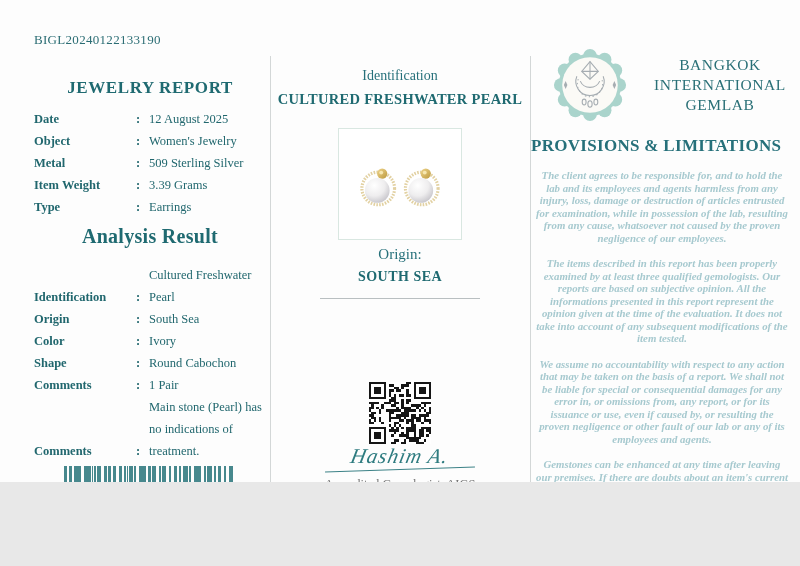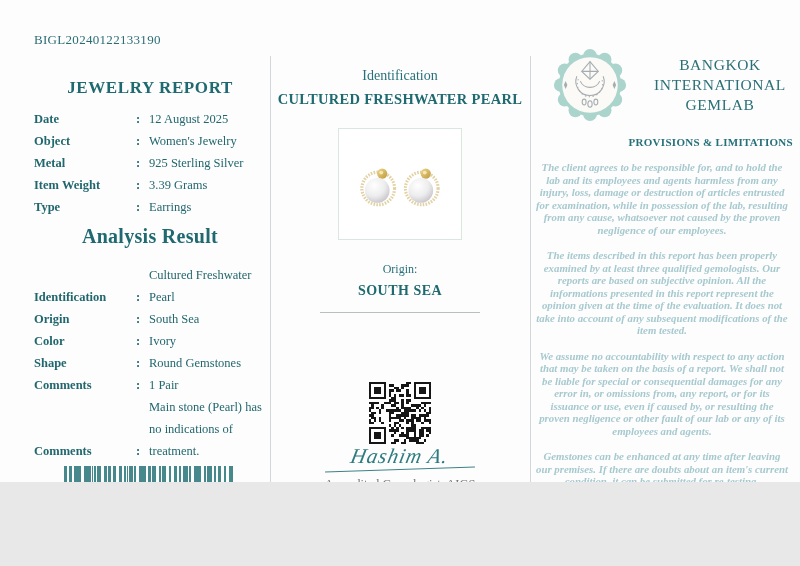--- a/index.html
+++ b/index.html
@@ -48,7 +48,7 @@
   .lab-header { display:flex; align-items:center; gap:24px; padding:0 6px 0 20px; }
   .lab-logo { width:78px; height:78px; flex:none; }
   .lab-name { flex:1; text-align:center; font-size:15.5px; color:#2a7077; line-height:1.3; letter-spacing:0.6px; }
-  .provisions-title { margin-top:12px; text-align:right; font-size:11px; font-weight:bold; color:#26707a; letter-spacing:0.3px; }
+  .provisions-title { margin-top:12px; text-align:left; font-size:17px; font-weight:bold; color:#26707a; letter-spacing:0.3px; }
   .provision-p { margin:13px auto 0; width:254px; text-align:center; font-style:italic; font-weight:600; font-size:10.8px; line-height:12.5px; color:#a6c9cf; }
 </style>
 </head>

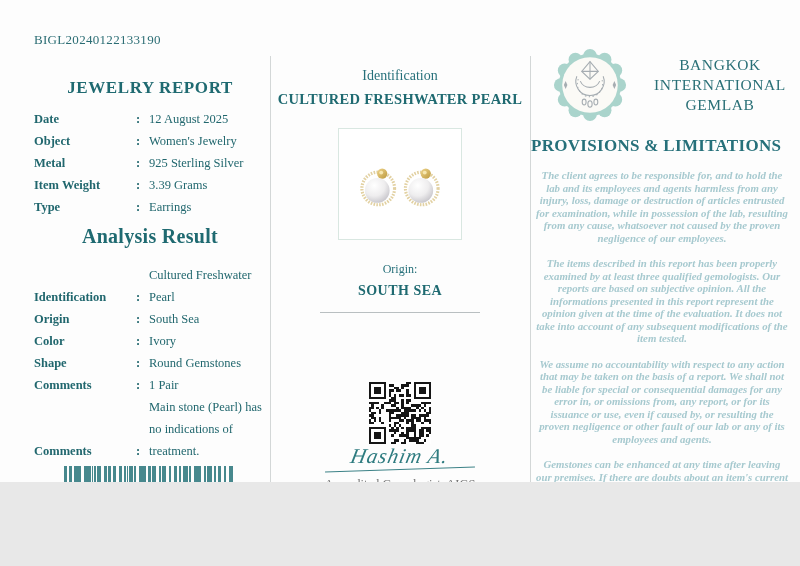--- a/index.html
+++ b/index.html
@@ -77,7 +77,7 @@
       <div class="field-row">
         <span class="field-label">Metal</span>
           <span class="field-colon">:</span>
-          <span class="field-value">925 Sterling Silver</span>
+          <span class="field-value">509 Sterling Silver</span>
       </div>
       <div class="field-row">
         <span class="field-label">Item Weight</span>

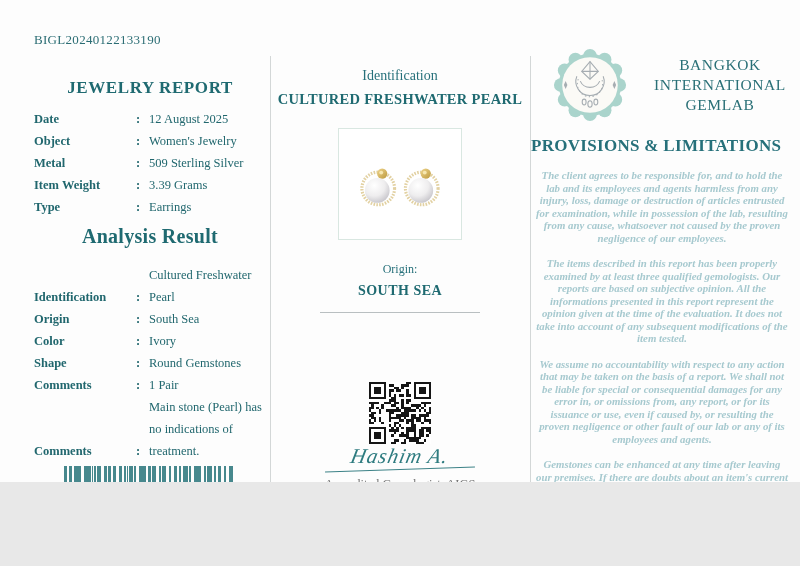--- a/index.html
+++ b/index.html
@@ -34,7 +34,7 @@
   .id-heading { font-size:14px; }
   .id-result { margin-top:7px; font-size:14.5px; font-weight:bold; color:#1f6a71; letter-spacing:0.3px; }
   .photo-box { margin:20px auto 0; width:124px; height:112px; background:#ffffff; border:1px solid #d9e7e1; display:flex; align-items:center; justify-content:center; }
-  .origin-label { margin-top:22px; font-size:12px; }
+  .origin-label { margin-top:6px; font-size:15px; }
   .origin-value { margin-top:6px; font-size:14px; font-weight:bold; color:#1f6a71; letter-spacing:0.5px; }
   .mid-hr { width:160px; border:none; border-top:1px solid #b9bfc1; margin:13px auto 0; }
   .qr-box { position:absolute; left:369px; top:382px; width:62px; height:62px; }

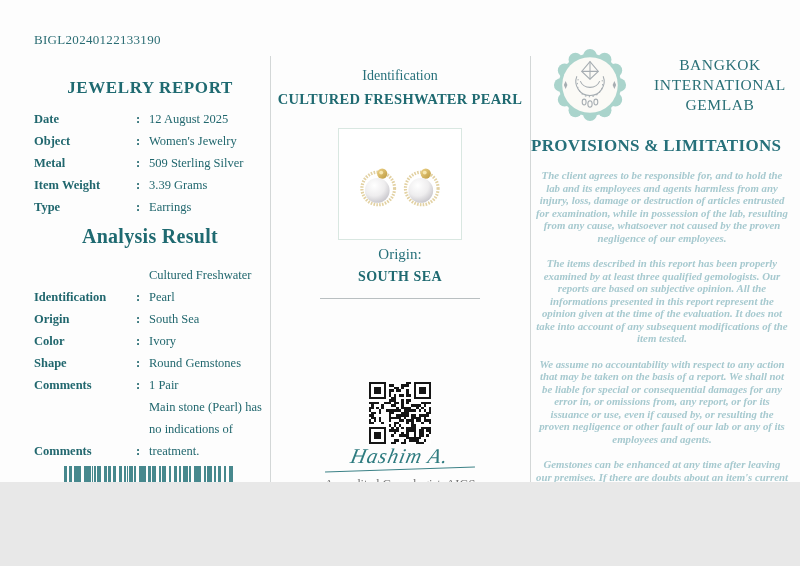--- a/index.html
+++ b/index.html
@@ -112,7 +112,7 @@
       <div class="field-row">
         <span class="field-label">Shape</span>
           <span class="field-colon">:</span>
-          <span class="field-value">Round Gemstones</span>
+          <span class="field-value">Round Cabochon</span>
       </div>
       <div class="field-row">
         <span class="field-label">Comments</span>

